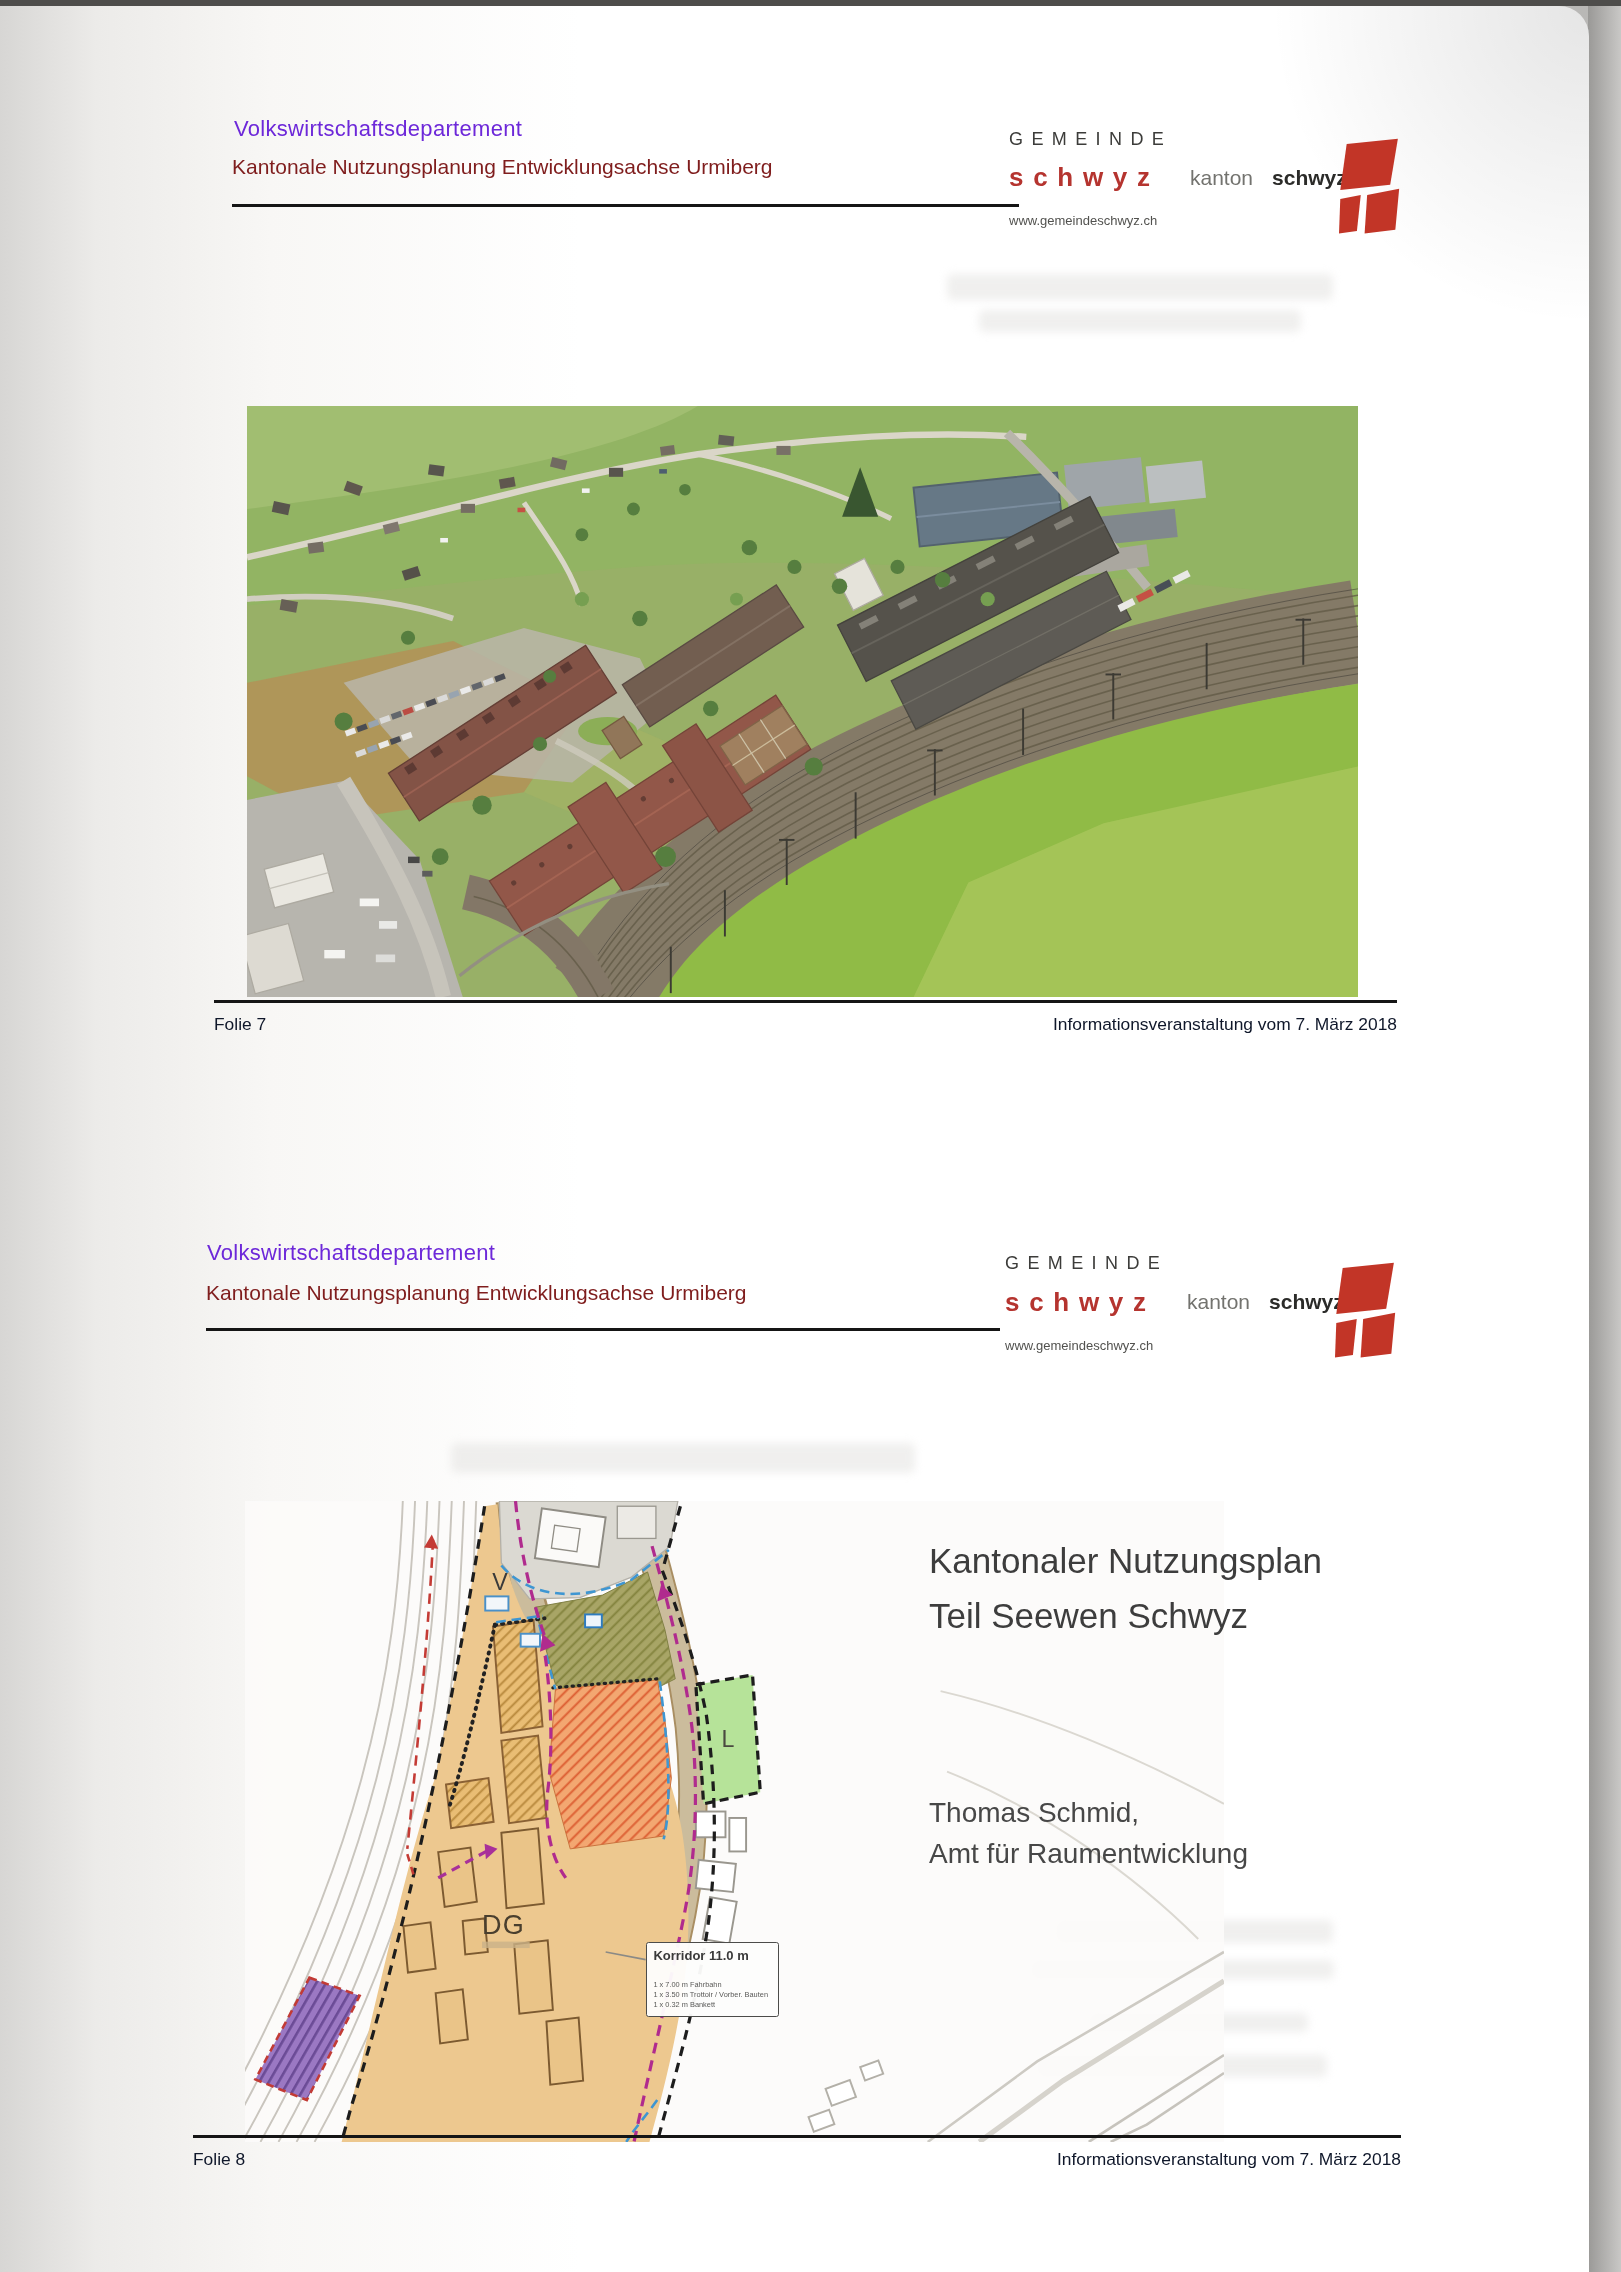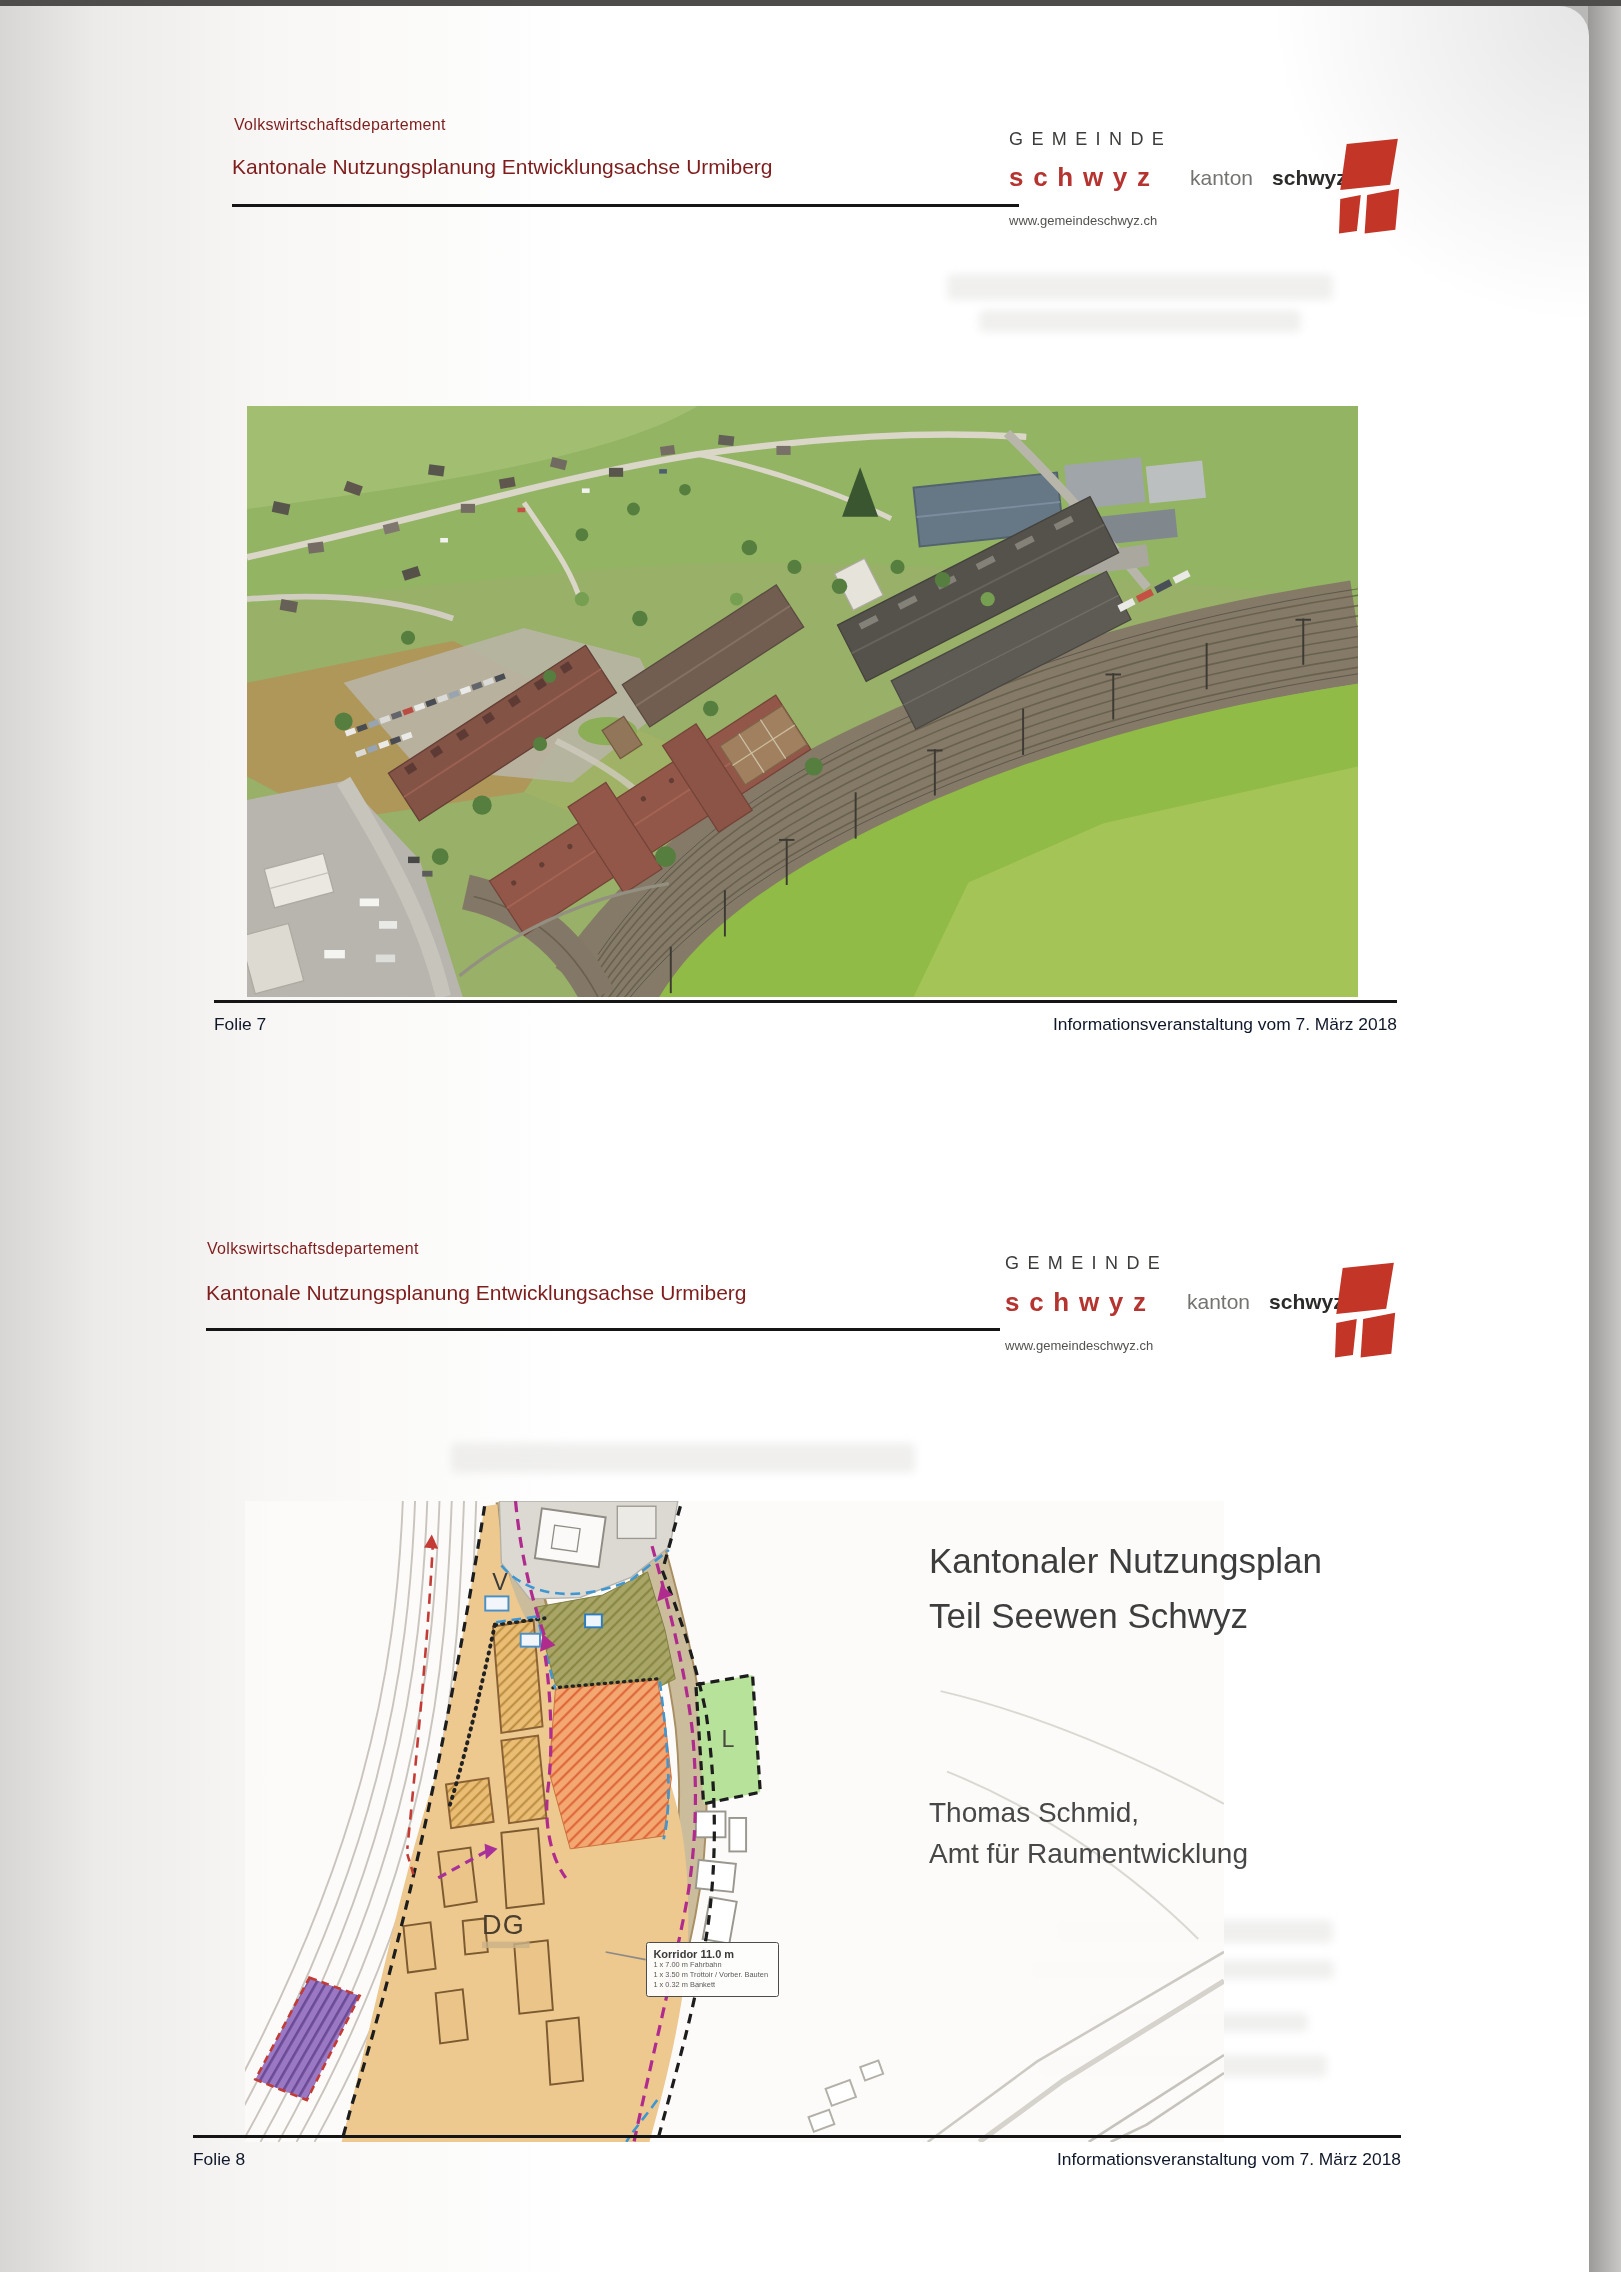--- a/index.html
+++ b/index.html
@@ -15,7 +15,7 @@
   .corner-shade{position:absolute;left:1224px;top:6.4px;width:365px;height:361px;
         background:radial-gradient(circle at 100% 0,rgba(0,0,0,.10),rgba(0,0,0,0) 62%);
         border-top-right-radius:30px;}
-  .dept{font-size:16px;color:#7f1d1d;letter-spacing:0.3px;}
+  .dept{font-size:22px;color:#6d28d9;letter-spacing:0.3px;}
   .htitle{font-size:21px;color:#7f1d1d;white-space:nowrap;}
   .rule{height:2.6px;background:#151515;}
   .red-title{font-size:37px;color:#b5342f;letter-spacing:0.6px;white-space:nowrap;}

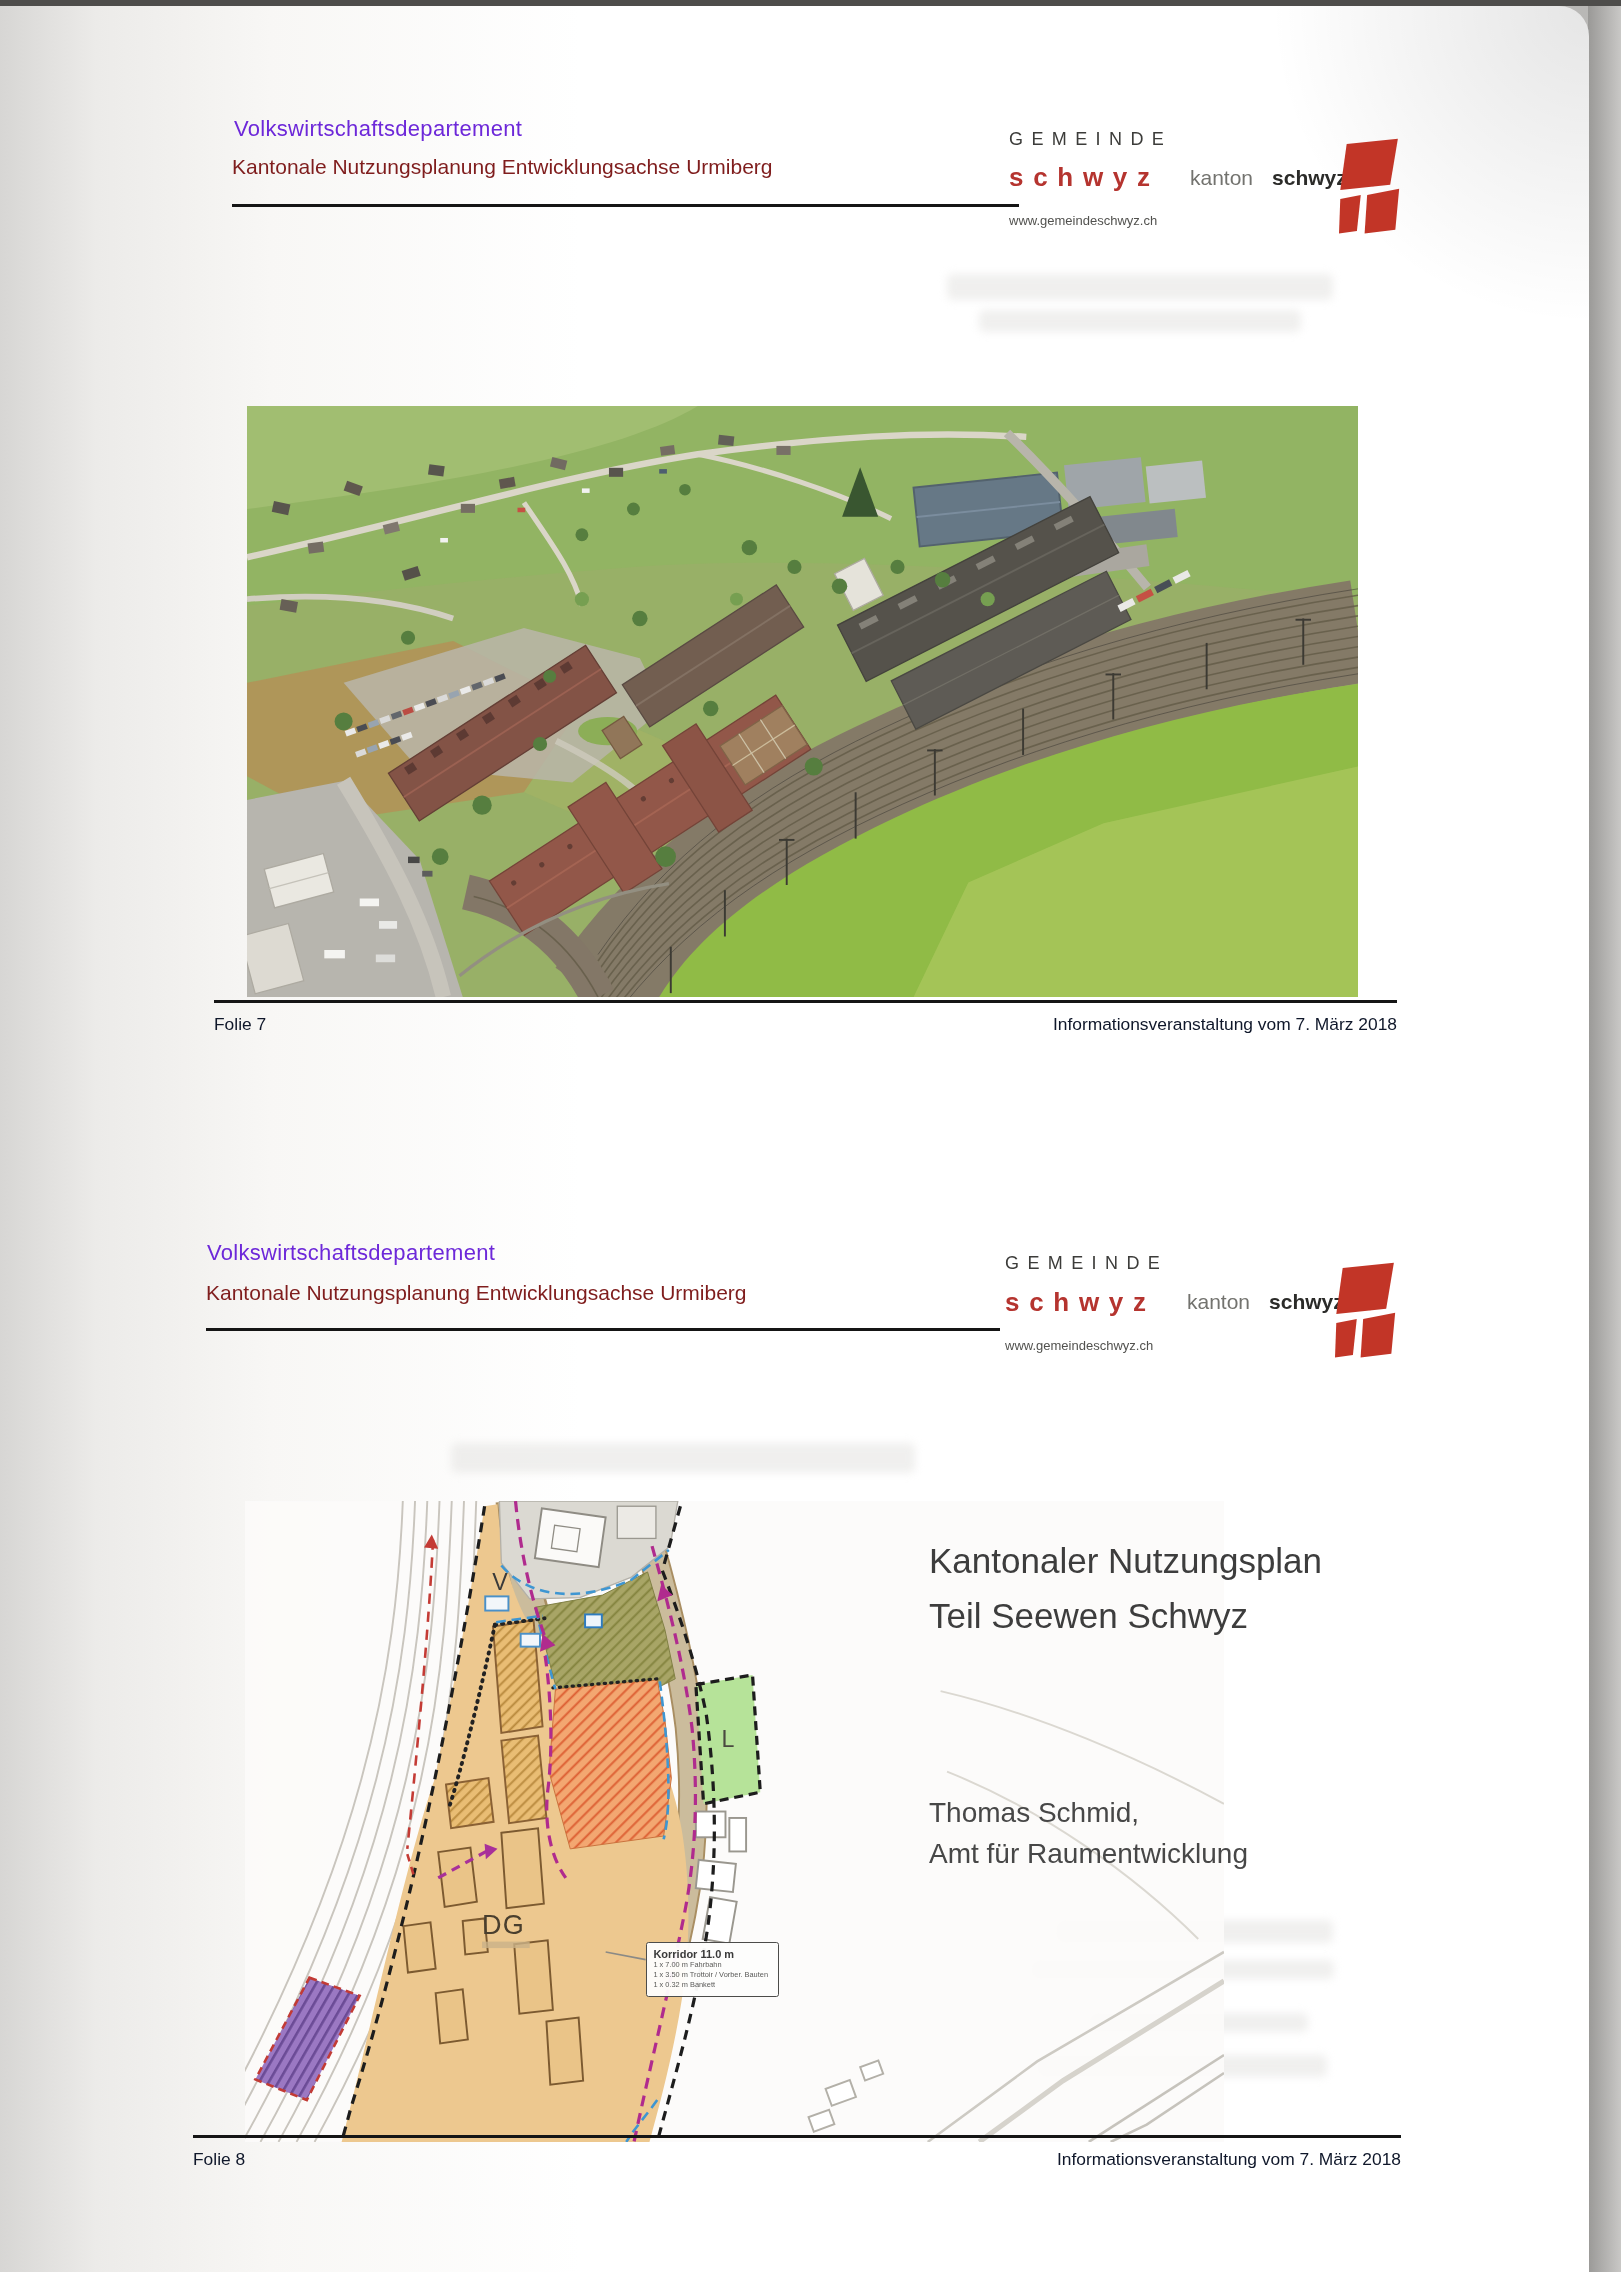--- a/index.html
+++ b/index.html
@@ -31,7 +31,7 @@
   .ghost{position:absolute;background:#e4e3e1;opacity:.55;filter:blur(4.5px);border-radius:5.2px;}
   .legend{position:absolute;left:646px;top:1942px;width:133px;border:1.9px solid #4c4c4a;
         border-radius:2.6px;background:rgba(253,253,252,.96);padding:4.5px 6.4px 5.2px 6.4px;box-sizing:border-box;}
-  .legend .lt{font-size:11px;font-weight:700;color:#3a3a3a;margin-bottom:0;}
+  .legend .lt{font-size:13px;font-weight:700;color:#3a3a3a;margin-bottom:17px;}
   .legend .ll{font-size:7.4px;color:#5a5a58;line-height:1.4;white-space:nowrap;}
   svg text{font-family:"Liberation Sans",sans-serif;}
 </style>

